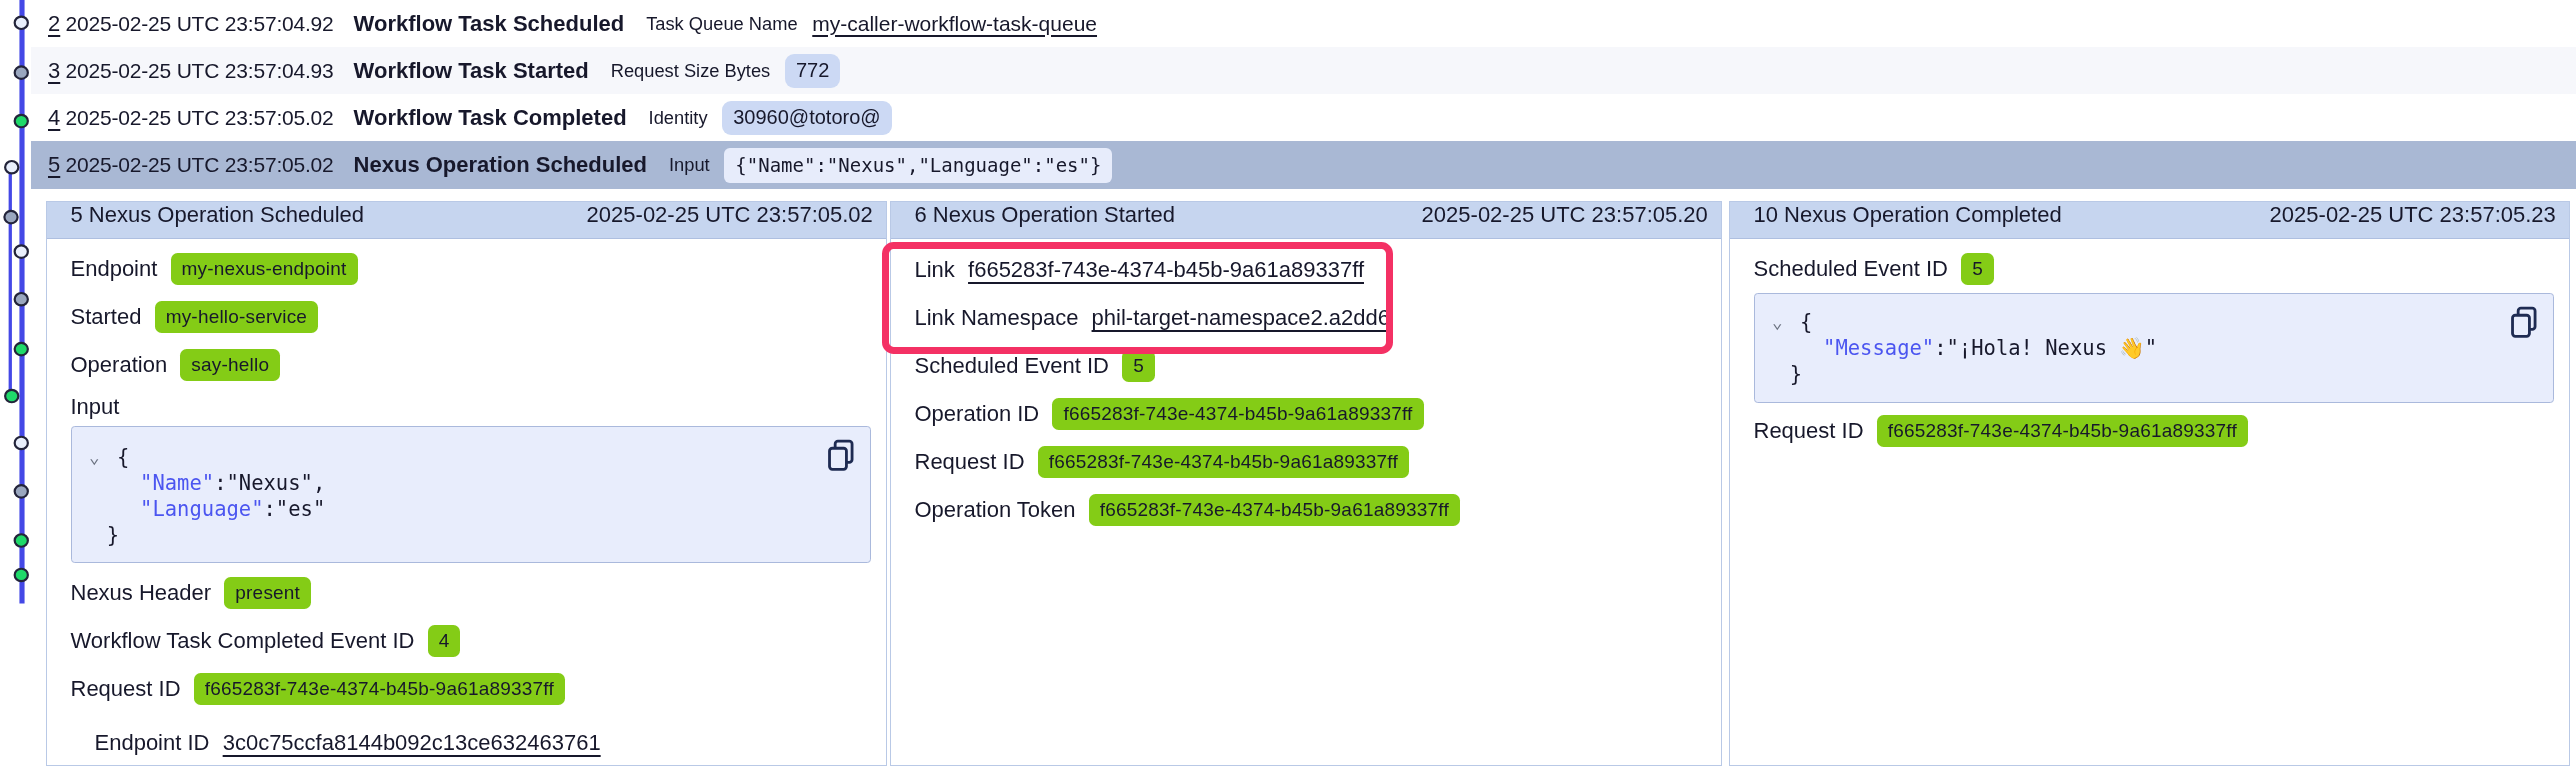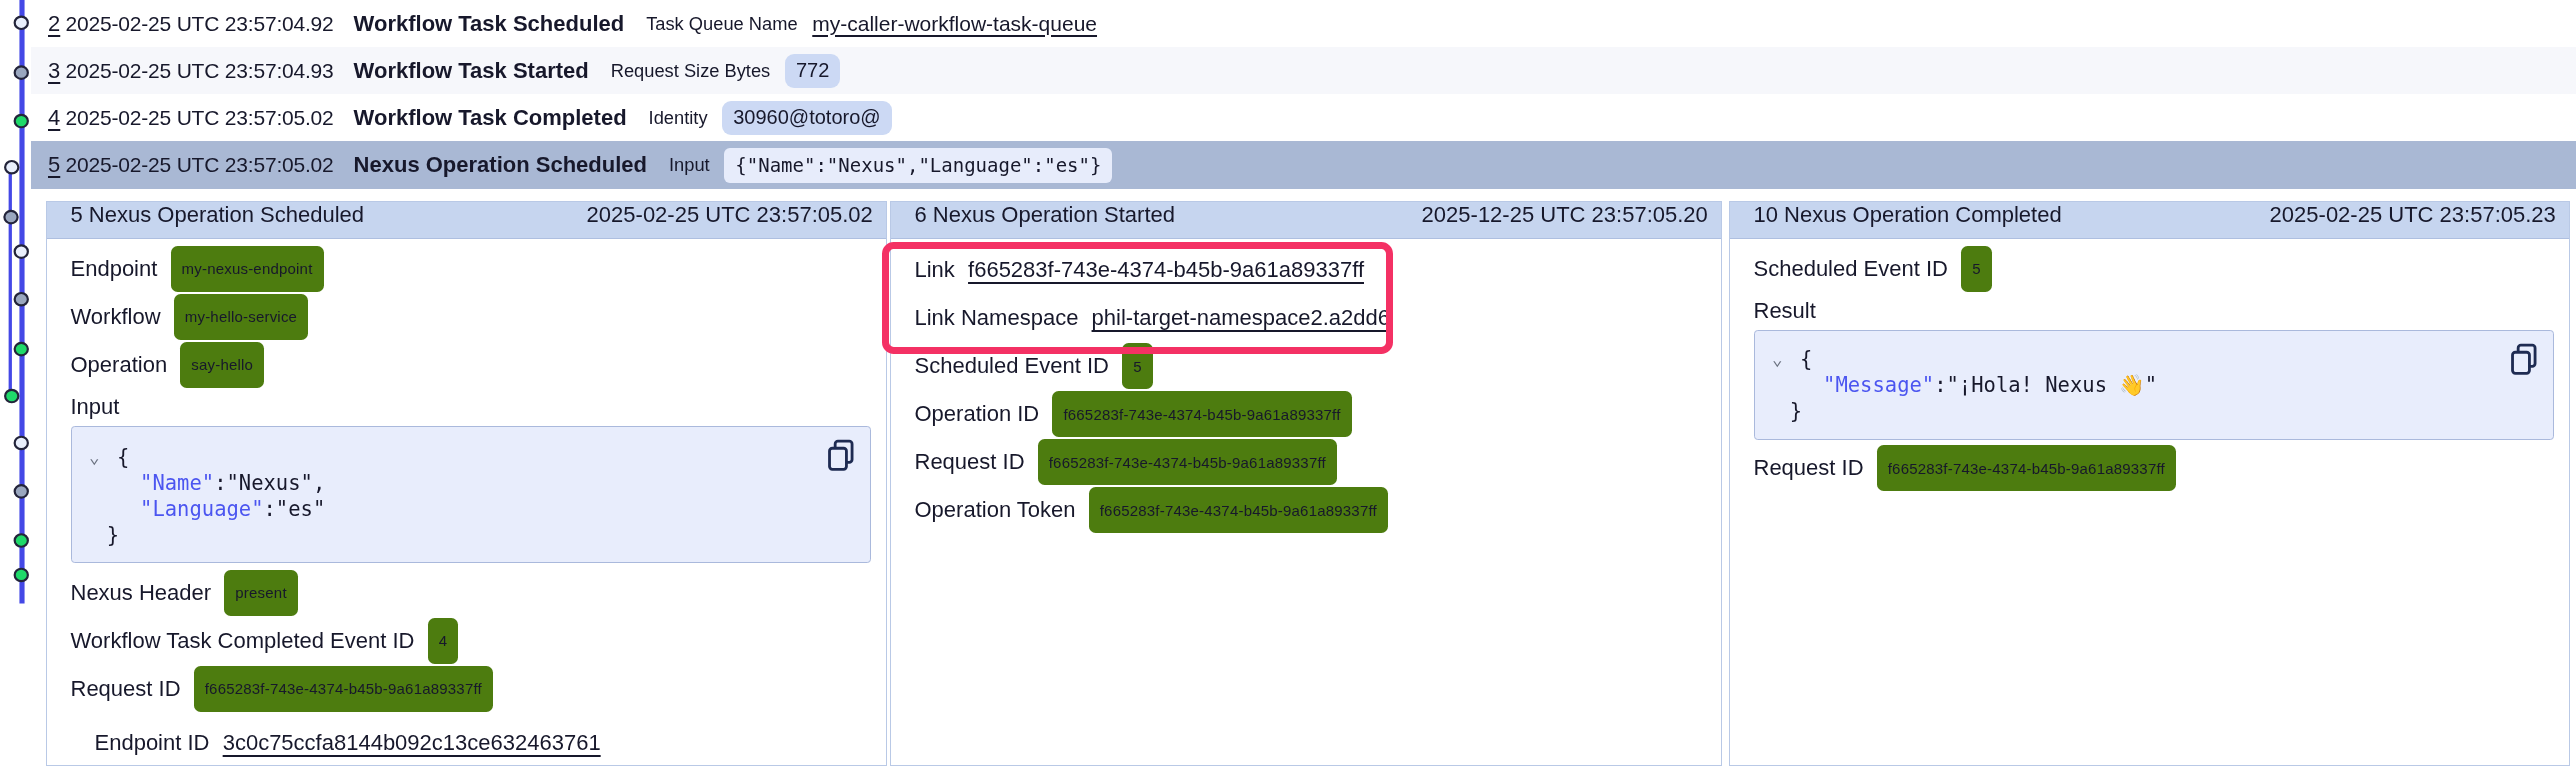--- a/index.html
+++ b/index.html
@@ -206,7 +206,7 @@
   <div class="panel" style="left:890px; width:832px;">
     <div class="panel-header">
       <span class="panel-title">6 Nexus Operation Started</span>
-      <span class="panel-time">2025-12-25 UTC 23:57:05.20</span>
+      <span class="panel-time">2025-02-25 UTC 23:57:05.20</span>
     </div>
     <div class="panel-body" style="padding-top:7.3px;">
       <div class="field">

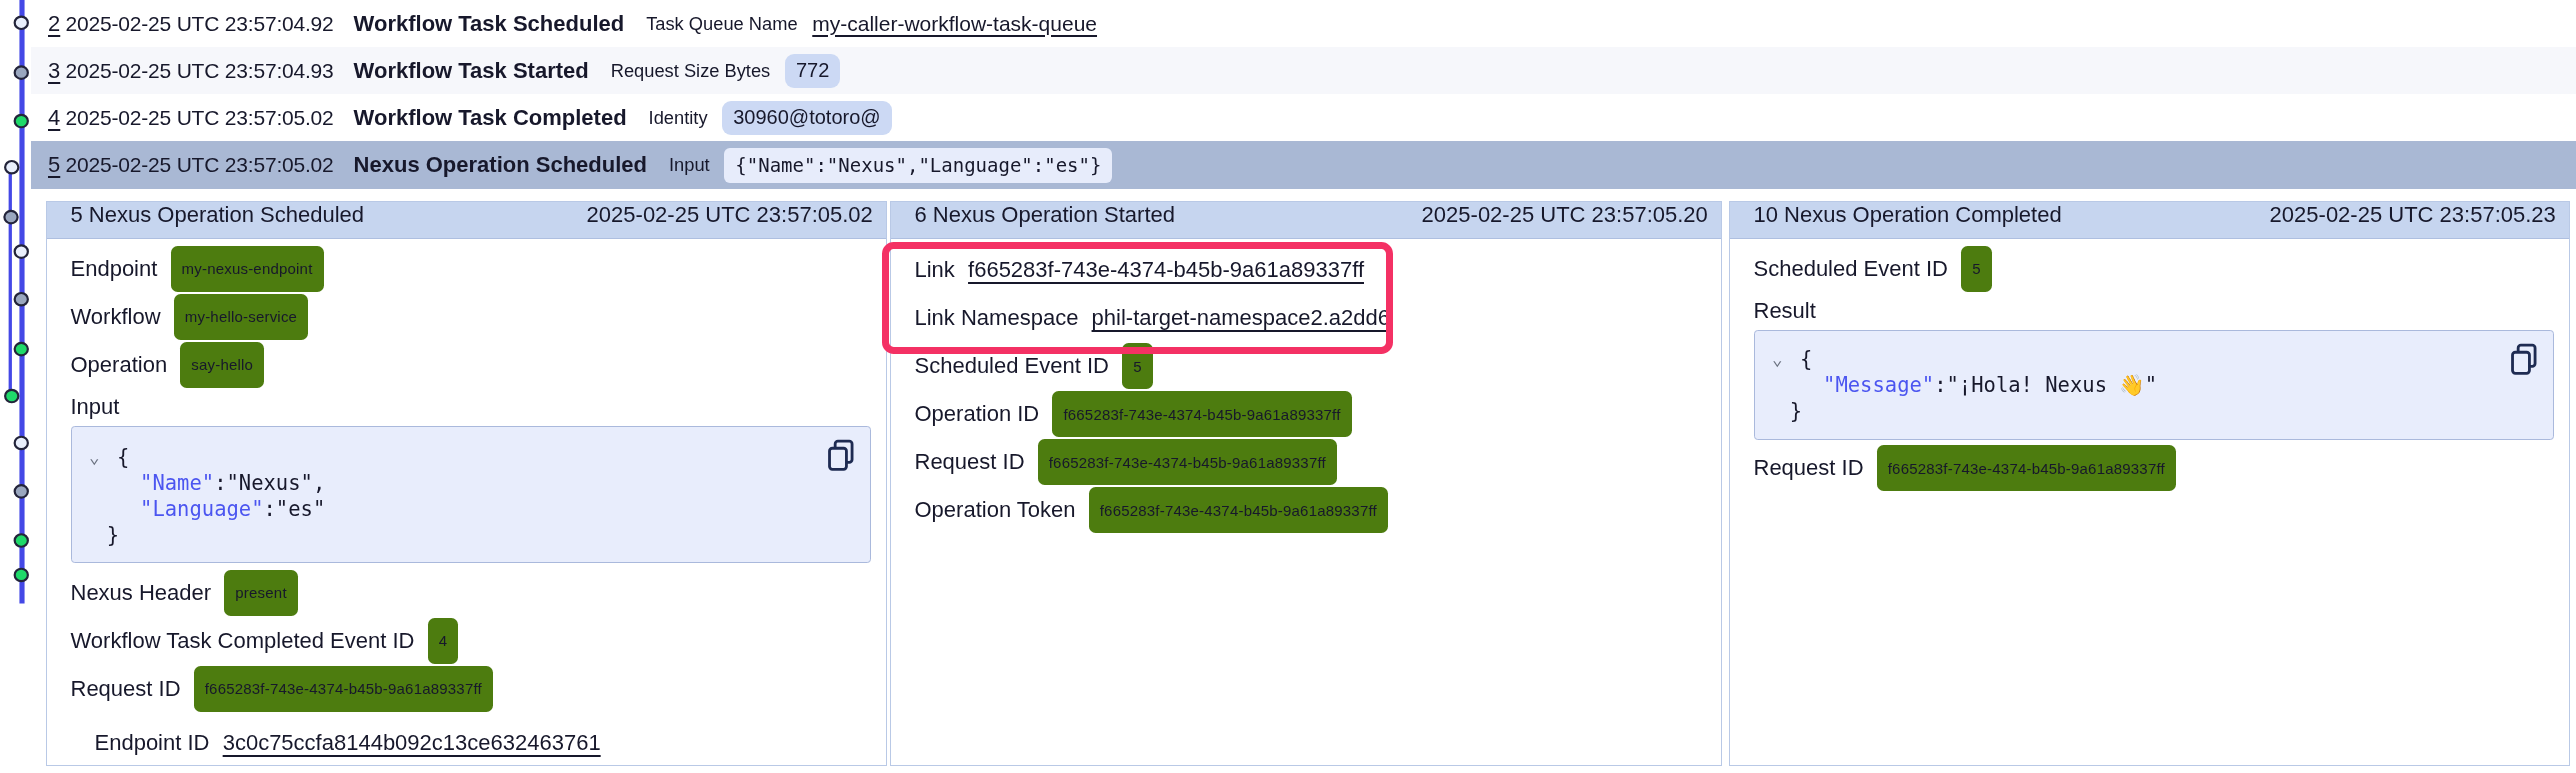--- a/index.html
+++ b/index.html
@@ -56,8 +56,8 @@
   .field { display:flex; align-items:center; height:48px; flex:none; }
   .field-label { font-size:22px; margin-right:13.2px; white-space:nowrap; }
   .field-badge {
-    display:inline-flex; align-items:center; background:#4d7c0f;
-    border-radius:6.6px; padding:0 11px; height:46px; font-size:15px;
+    display:inline-flex; align-items:center; background:#84cc16;
+    border-radius:6.6px; padding:0 11px; height:32px; font-size:19px;
     letter-spacing:0.2px; white-space:nowrap;
   }
   .field-link {

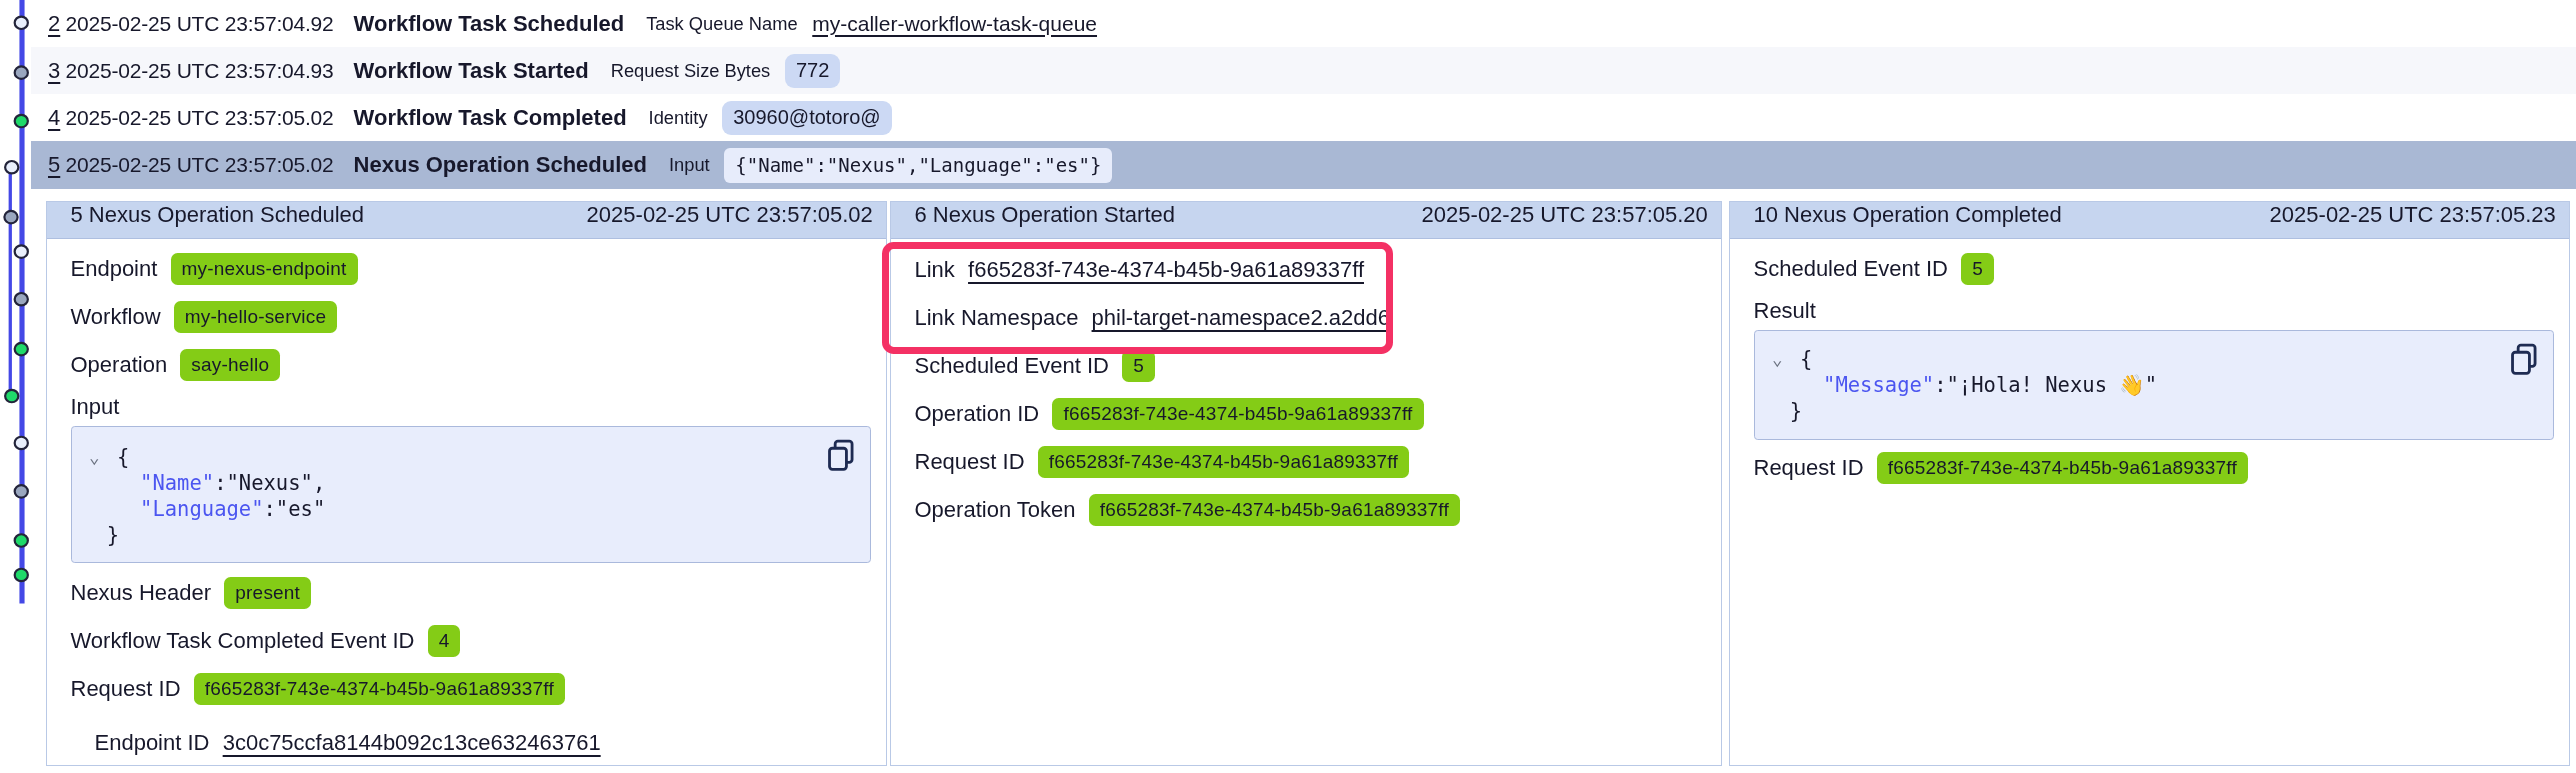--- a/index.html
+++ b/index.html
@@ -151,7 +151,7 @@
         <span class="field-badge">my-nexus-endpoint</span>
       </div>
       <div class="field">
-        <span class="field-label">Workflow</span>
+        <span class="field-label">Started</span>
         <span class="field-badge">my-hello-service</span>
       </div>
       <div class="field">

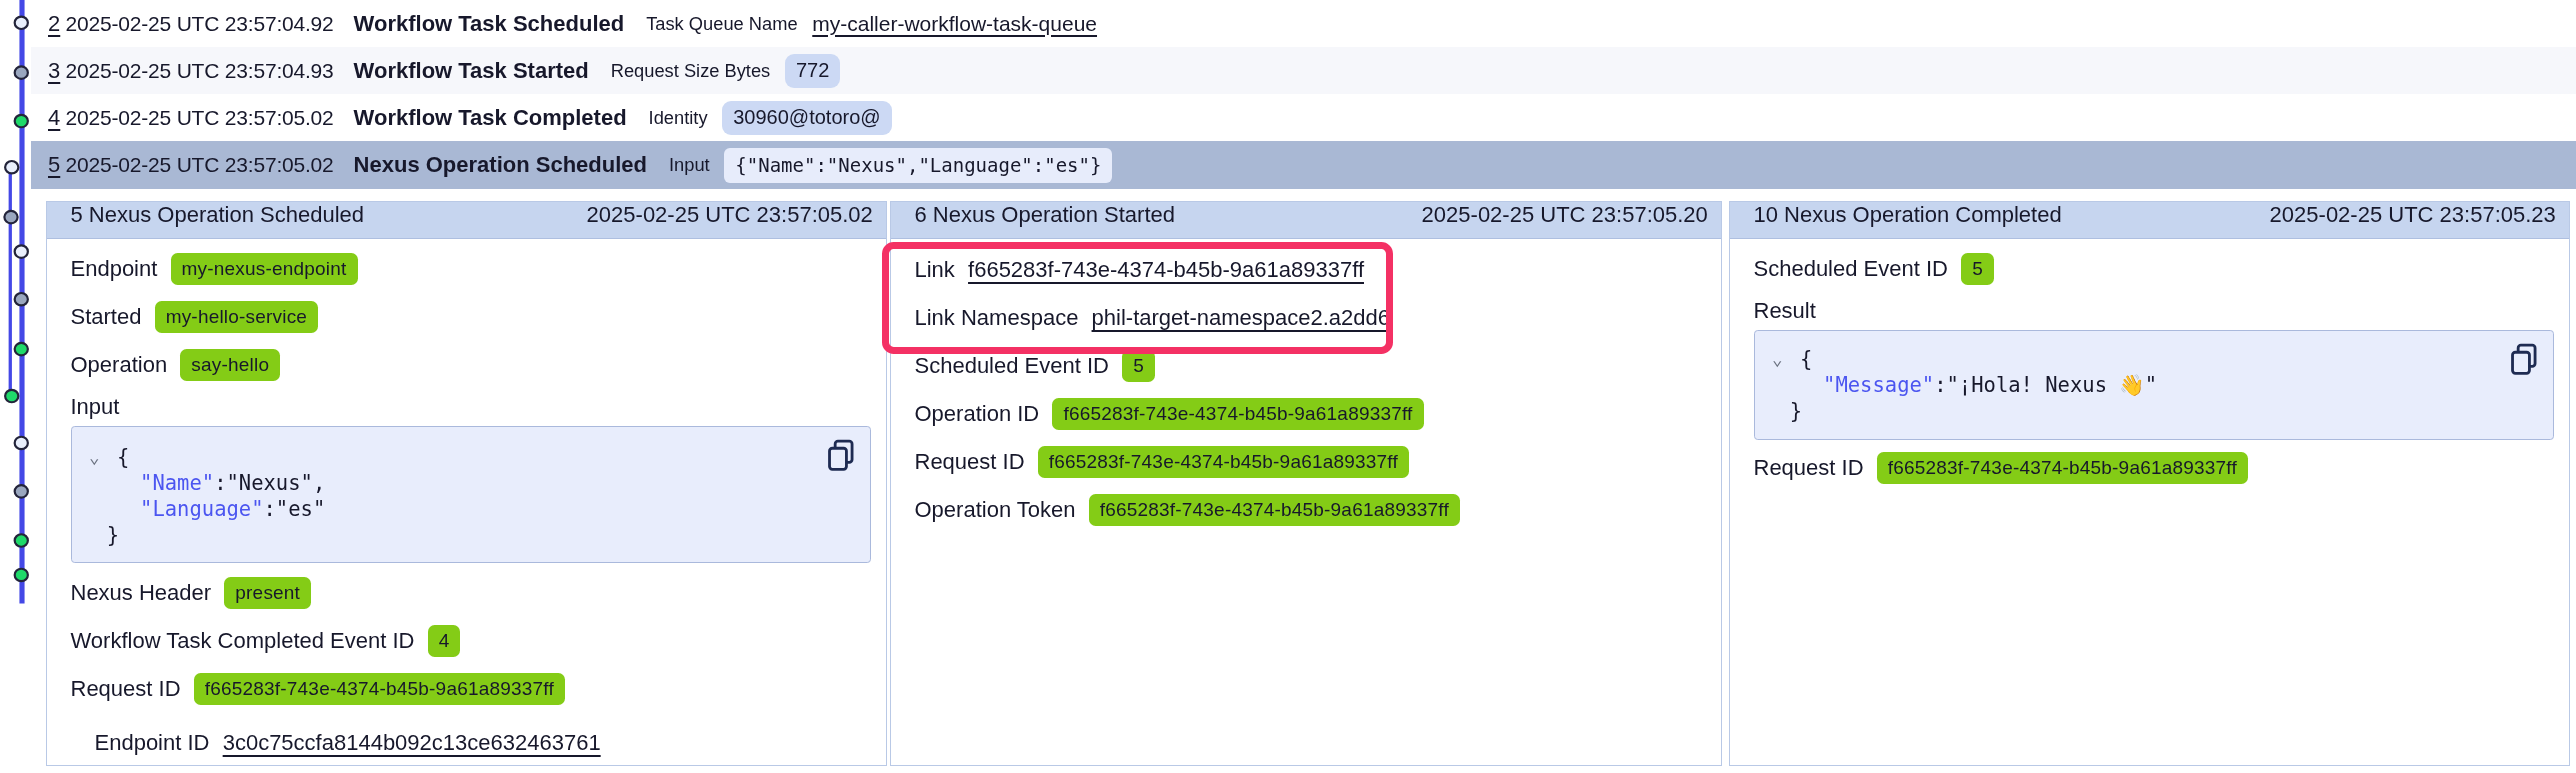--- a/index.html
+++ b/index.html
@@ -246,9 +246,6 @@
         <span class="field-label">Scheduled Event ID</span>
         <span class="field-badge">5</span>
       </div>
-      <div class="section-label">
-        <span>Result</span>
-      </div>
       <div class="code-block" style="height:110px; padding-top:15.4px;">
         <div class="code-line">
           <span class="code-chevron">⌄</span>

